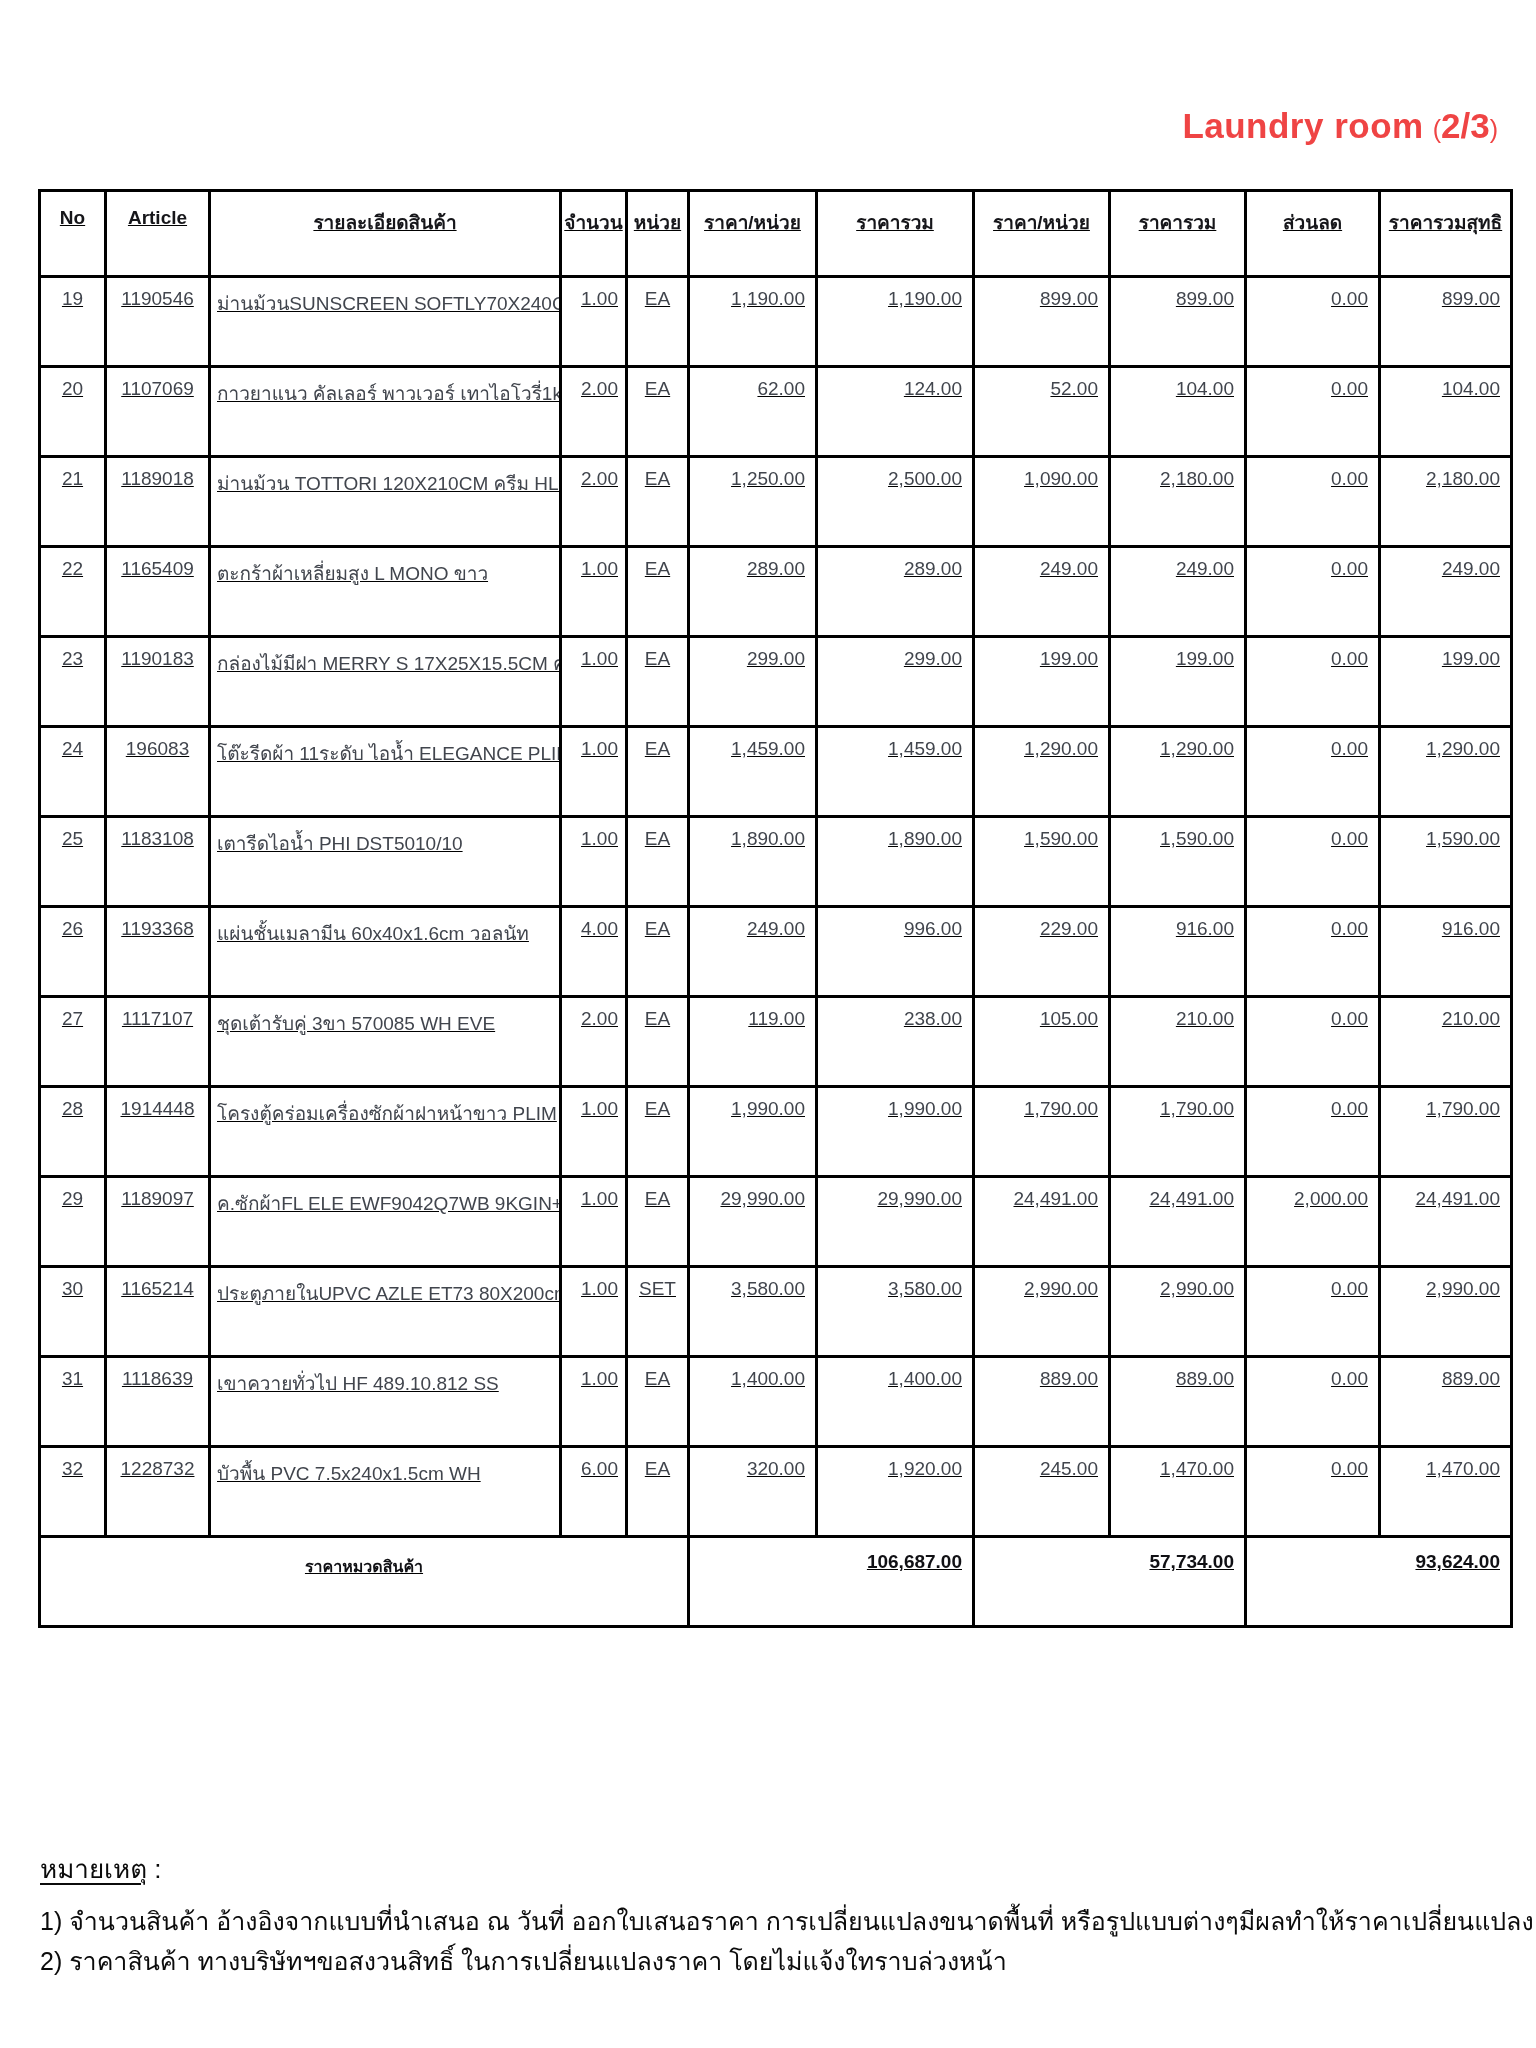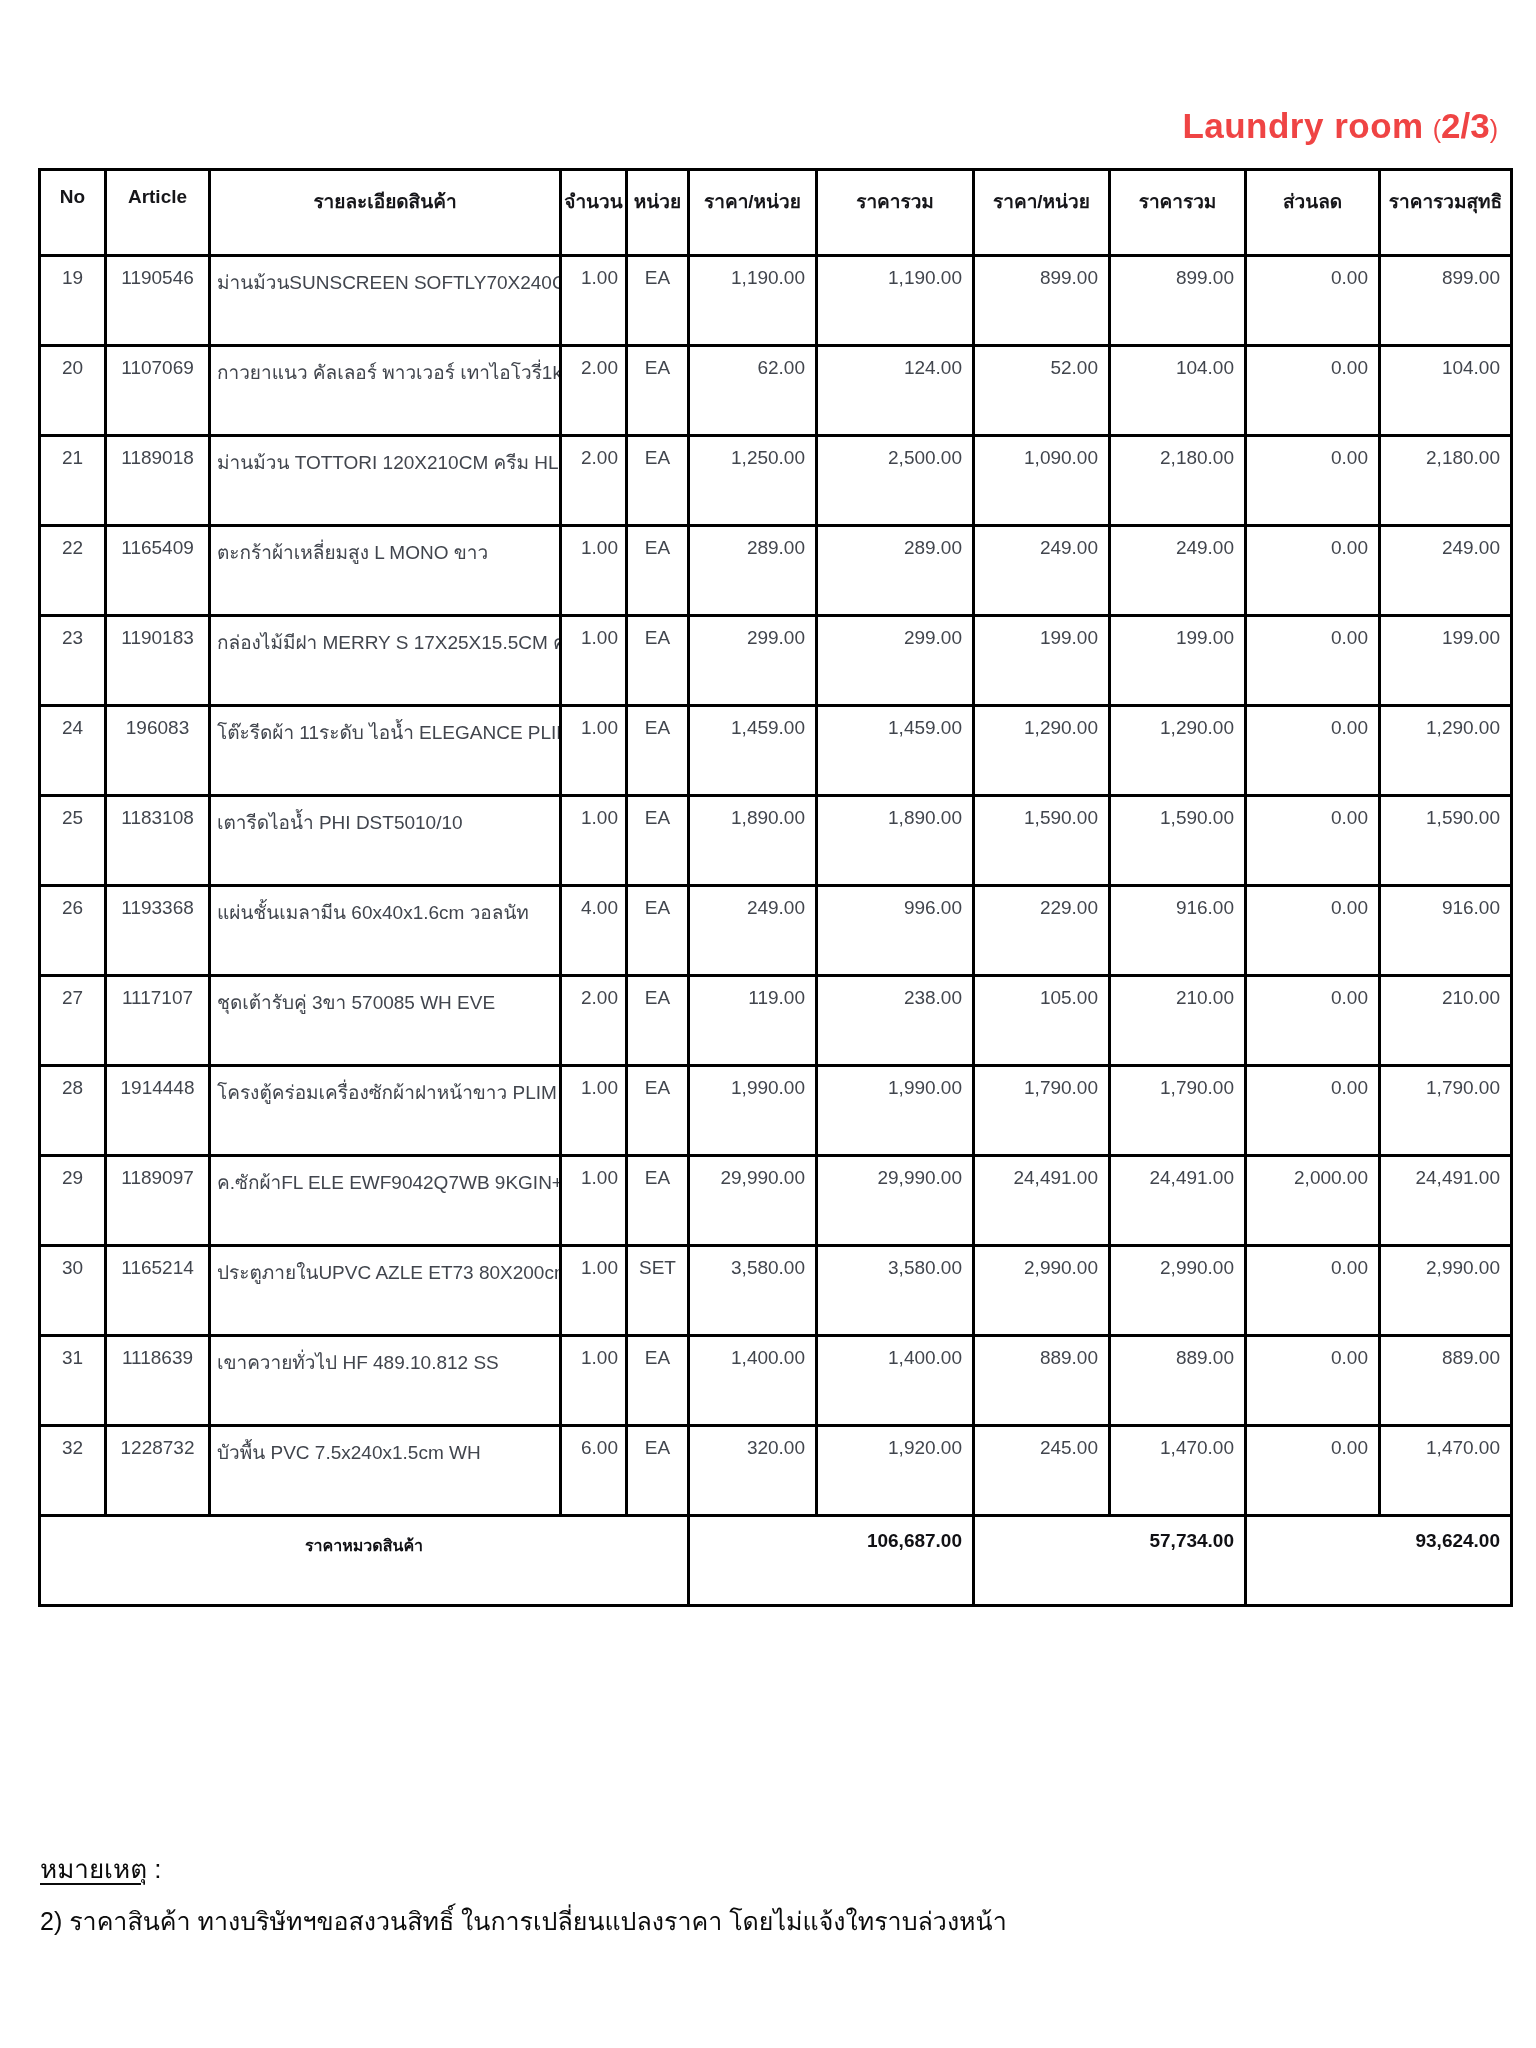--- a/index.html
+++ b/index.html
@@ -19,9 +19,10 @@
 
   
   table.quote{
-    position:absolute;left:38px;top:168px;
+    position:absolute;left:38px;top:189px;
     width:1472px;border-collapse:collapse;table-layout:fixed;
     background:#fff;
+    text-decoration:underline;
   }
   table.quote th, table.quote td{
     border:3px solid #000;

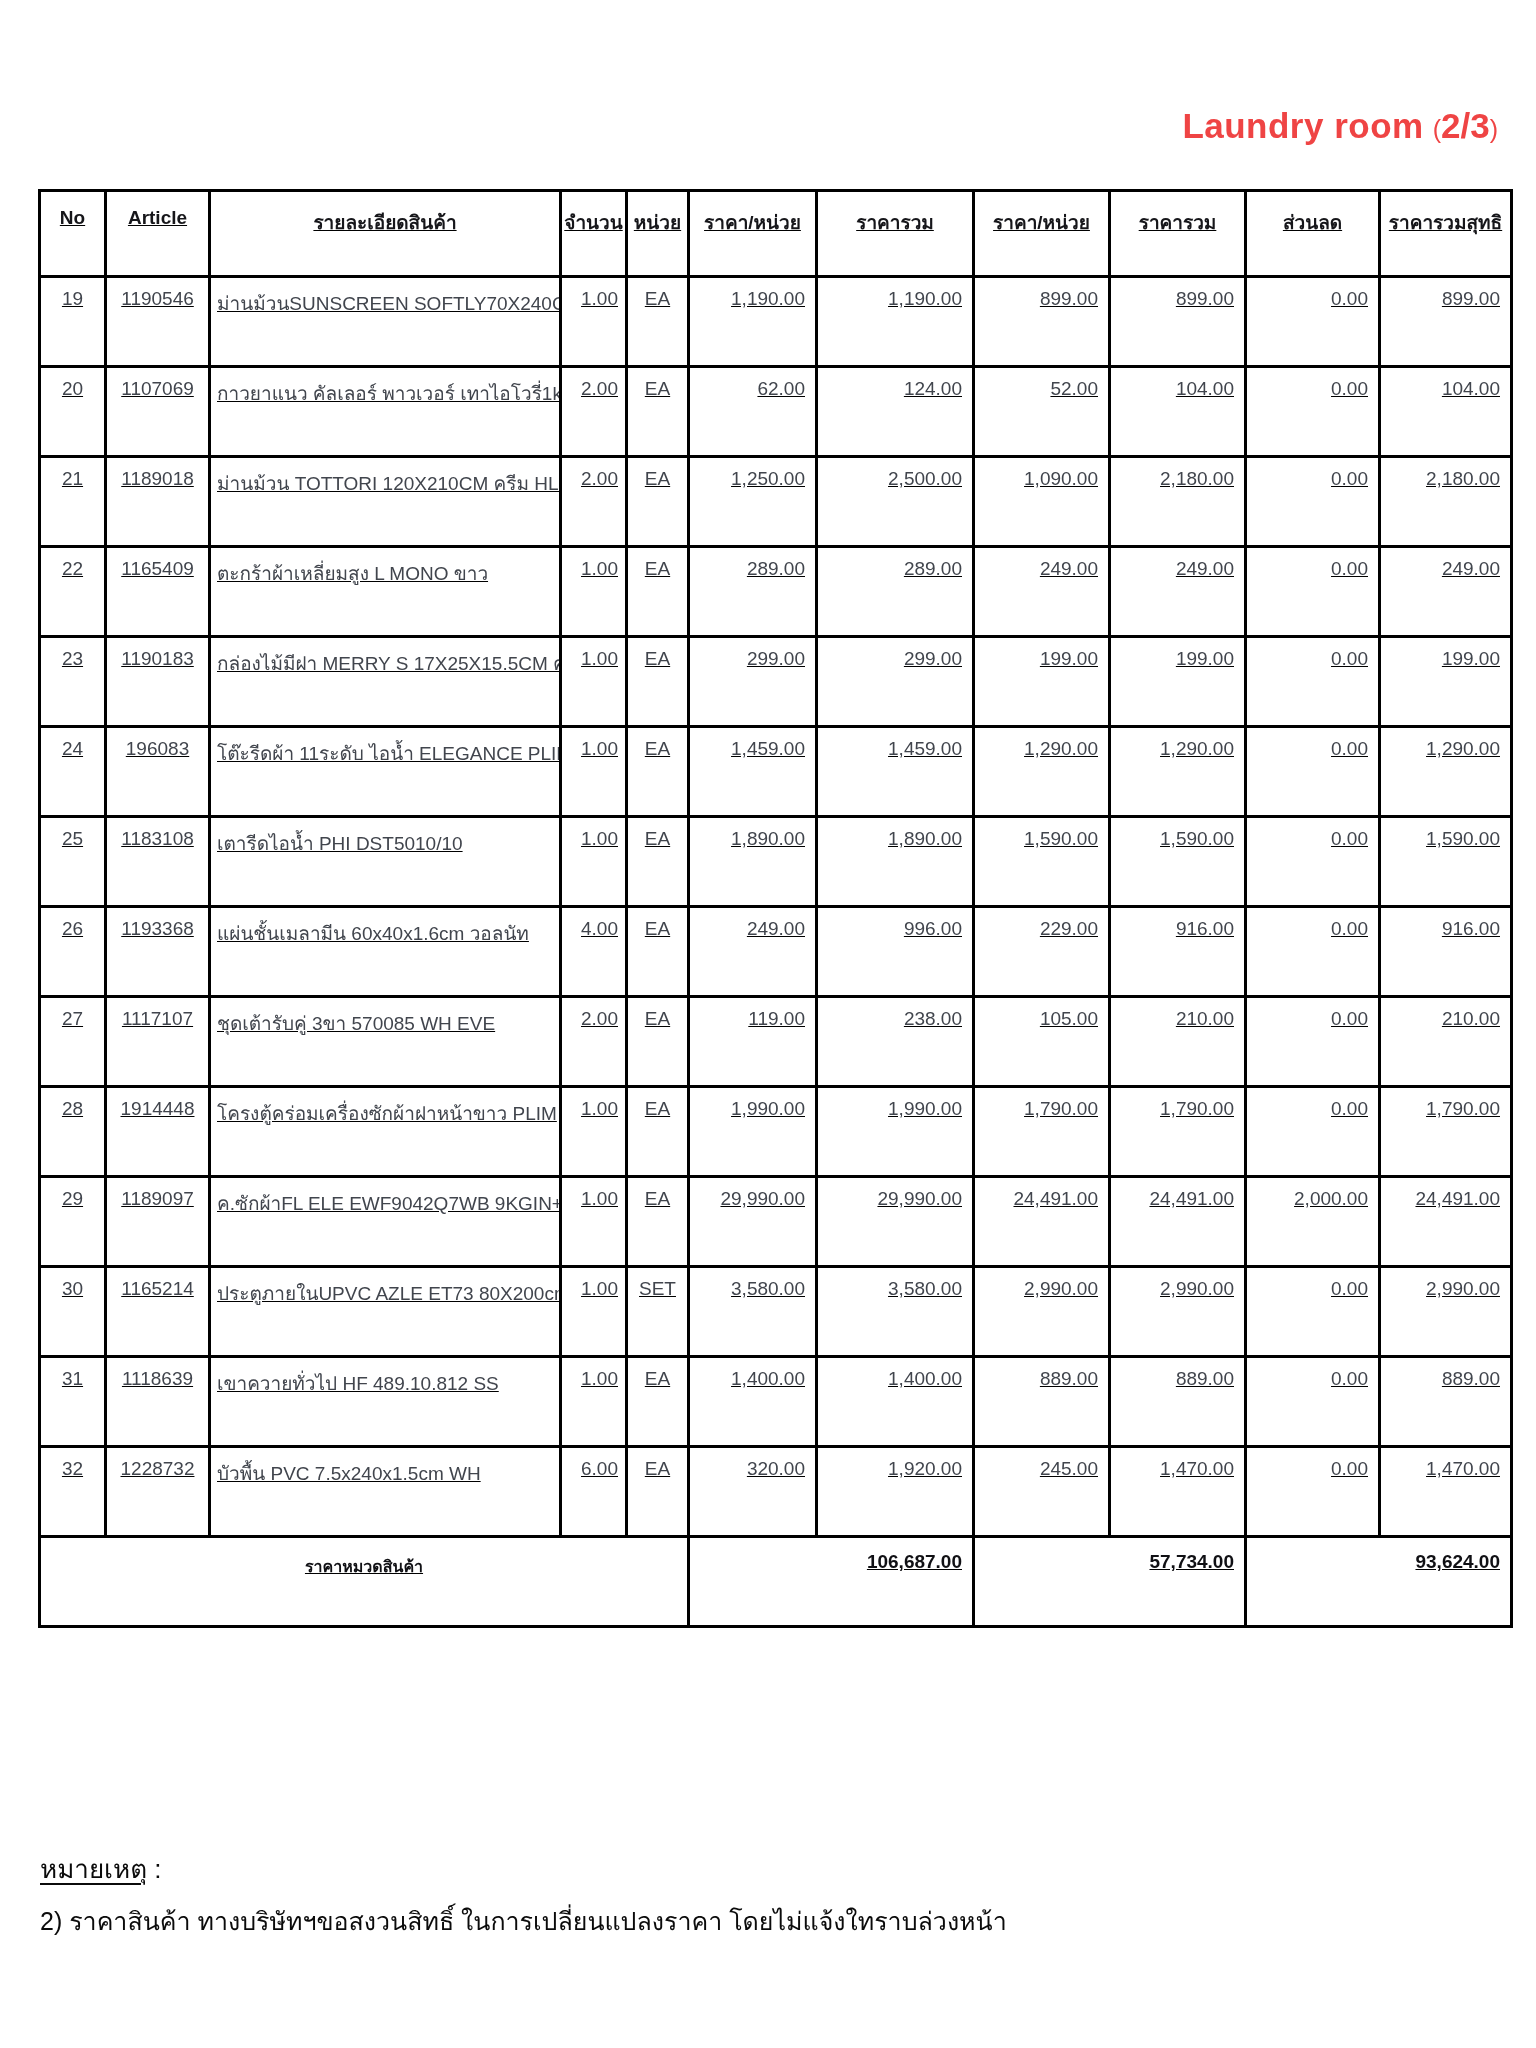--- a/index.html
+++ b/index.html
@@ -315,6 +315,7 @@
 
 <div class="notes">
   <p class="notes-heading"><span class="u">หมายเหตุ</span><span> :</span></p>
+  <p class="note-line">1) จำนวนสินค้า อ้างอิงจากแบบที่นำเสนอ ณ วันที่ ออกใบเสนอราคา การเปลี่ยนแปลงขนาดพื้นที่ หรือรูปแบบต่างๆมีผลทำให้ราคาเปลี่ยนแปลง</p>
   <p class="note-line">2) ราคาสินค้า ทางบริษัทฯขอสงวนสิทธิ์ ในการเปลี่ยนแปลงราคา โดยไม่แจ้งใทราบล่วงหน้า</p>
 </div>
 

